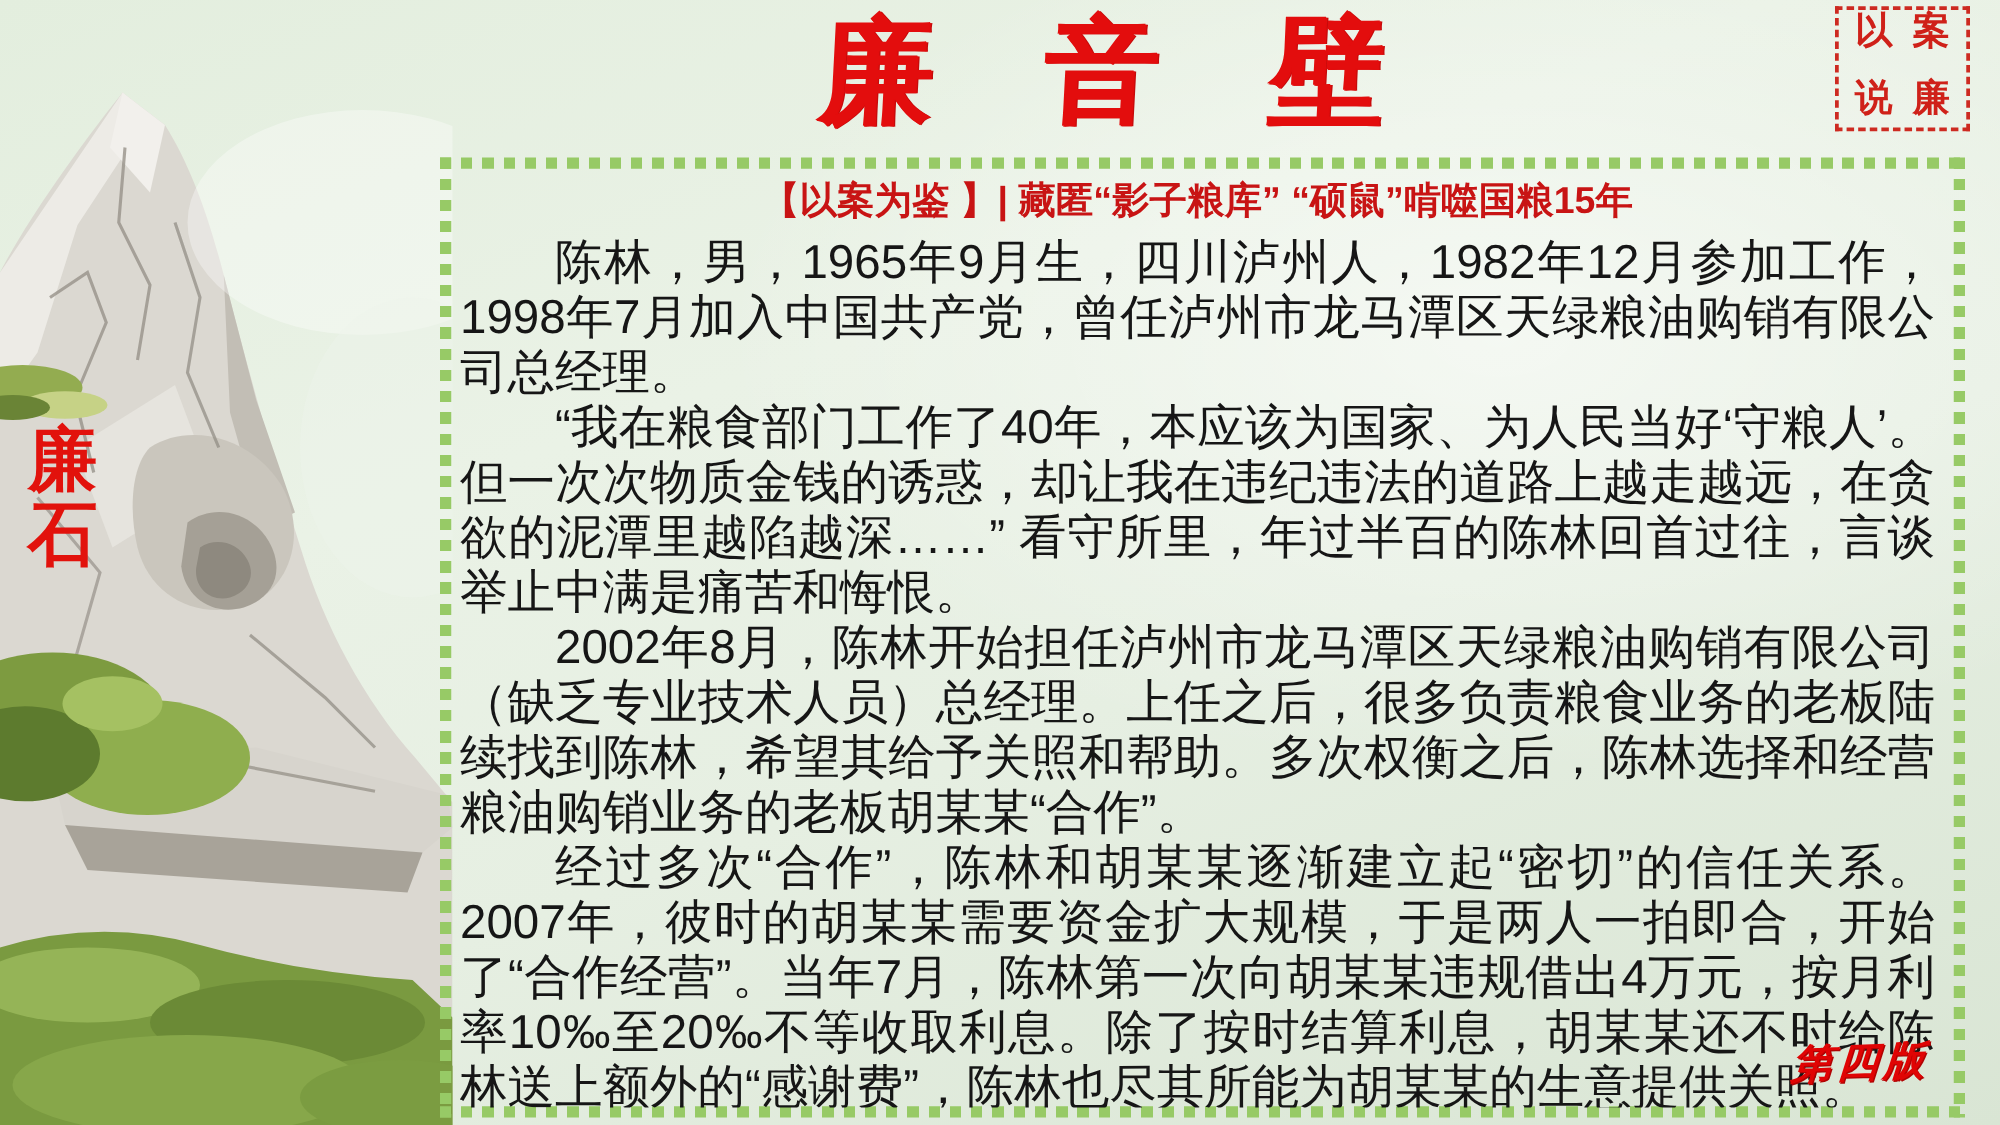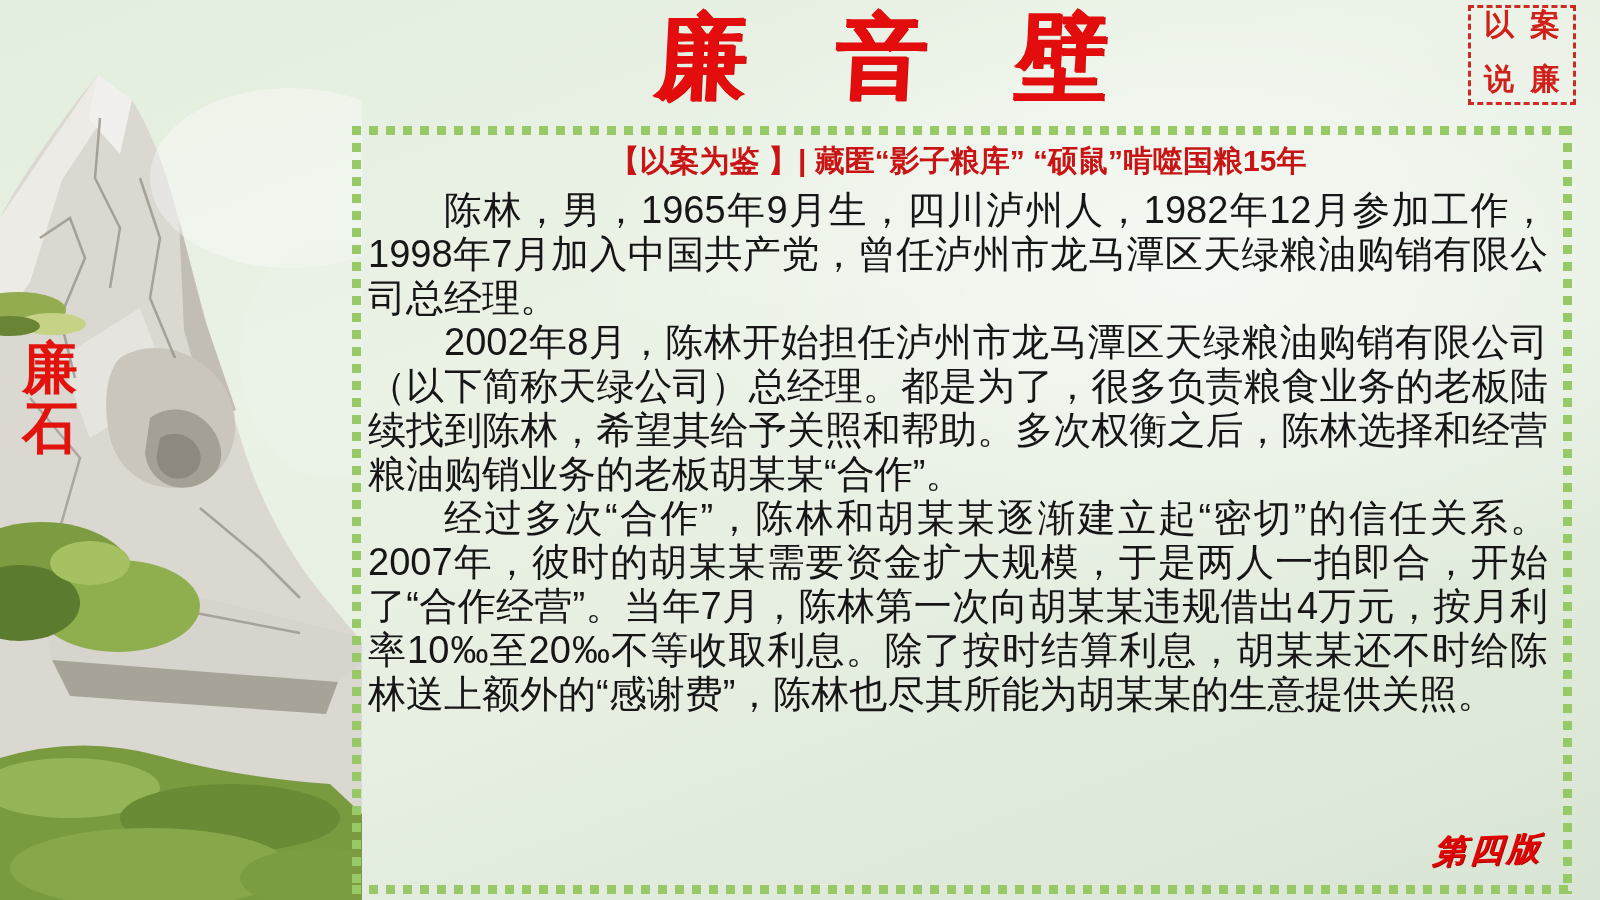--- a/index.html
+++ b/index.html
@@ -150,6 +150,7 @@
   <div class="article">
     <h2 class="headline">【以案为鉴 】| 藏匿“影子粮库” “硕鼠”啃噬国粮15年</h2>
     <p>陈林，男，1965年9月生，四川泸州人，1982年12月参加工作，1998年7月加入中国共产党，曾任泸州市龙马潭区天绿粮油购销有限公司总经理。</p>
+    <p>“我在粮食部门工作了40年，本应该为国家、为人民当好‘守粮人’。但一次次物质金钱的诱惑，却让我在违纪违法的道路上越走越远，在贪欲的泥潭里越陷越深……” 看守所里，年过半百的陈林回首过往，言谈举止中满是痛苦和悔恨。</p>
     <p>2002年8月，陈林开始担任泸州市龙马潭区天绿粮油购销有限公司（以下简称天绿公司）总经理。都是为了，很多负责粮食业务的老板陆续找到陈林，希望其给予关照和帮助。多次权衡之后，陈林选择和经营粮油购销业务的老板胡某某“合作”。</p>
     <p>经过多次“合作”，陈林和胡某某逐渐建立起“密切”的信任关系。2007年，彼时的胡某某需要资金扩大规模，于是两人一拍即合，开始了“合作经营”。当年7月，陈林第一次向胡某某违规借出4万元，按月利率10‰至20‰不等收取利息。除了按时结算利息，胡某某还不时给陈林送上额外的“感谢费”，陈林也尽其所能为胡某某的生意提供关照。</p>
   </div>

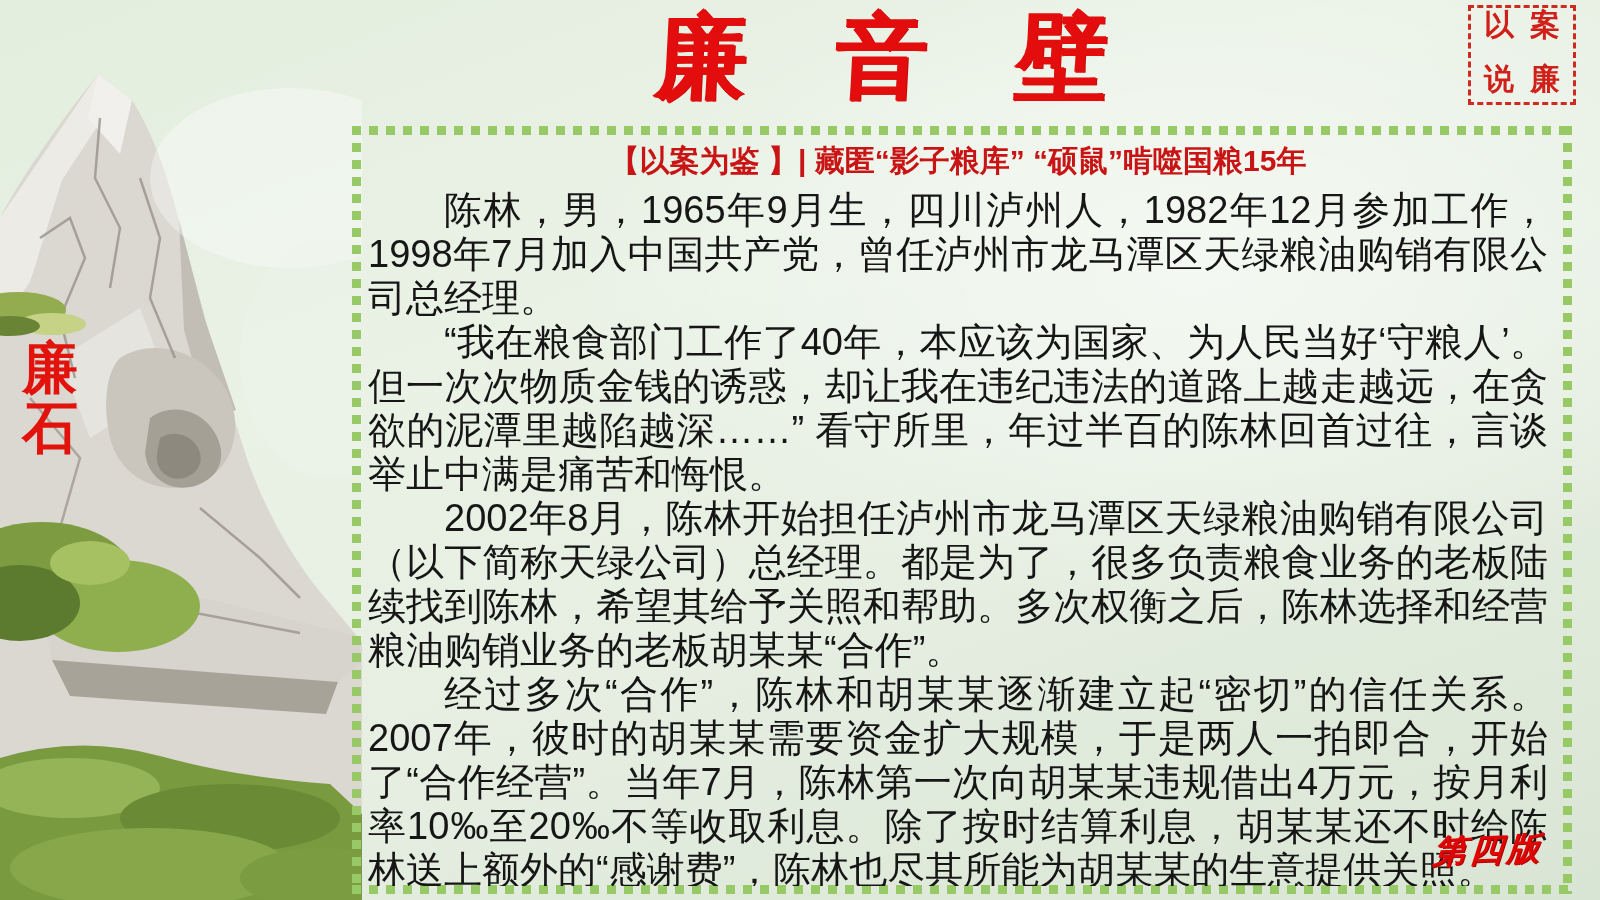--- a/index.html
+++ b/index.html
@@ -151,7 +151,7 @@
     <h2 class="headline">【以案为鉴 】| 藏匿“影子粮库” “硕鼠”啃噬国粮15年</h2>
     <p>陈林，男，1965年9月生，四川泸州人，1982年12月参加工作，1998年7月加入中国共产党，曾任泸州市龙马潭区天绿粮油购销有限公司总经理。</p>
     <p>“我在粮食部门工作了40年，本应该为国家、为人民当好‘守粮人’。但一次次物质金钱的诱惑，却让我在违纪违法的道路上越走越远，在贪欲的泥潭里越陷越深……” 看守所里，年过半百的陈林回首过往，言谈举止中满是痛苦和悔恨。</p>
-    <p>2002年8月，陈林开始担任泸州市龙马潭区天绿粮油购销有限公司（以下简称天绿公司）总经理。都是为了，很多负责粮食业务的老板陆续找到陈林，希望其给予关照和帮助。多次权衡之后，陈林选择和经营粮油购销业务的老板胡某某“合作”。</p>
+    <p>2002年8月，陈林开始担任泸州市龙马潭区天绿粮油购销有限公司（缺乏专业技术人员）总经理。上任之后，很多负责粮食业务的老板陆续找到陈林，希望其给予关照和帮助。多次权衡之后，陈林选择和经营粮油购销业务的老板胡某某“合作”。</p>
     <p>经过多次“合作”，陈林和胡某某逐渐建立起“密切”的信任关系。2007年，彼时的胡某某需要资金扩大规模，于是两人一拍即合，开始了“合作经营”。当年7月，陈林第一次向胡某某违规借出4万元，按月利率10‰至20‰不等收取利息。除了按时结算利息，胡某某还不时给陈林送上额外的“感谢费”，陈林也尽其所能为胡某某的生意提供关照。</p>
   </div>
 

